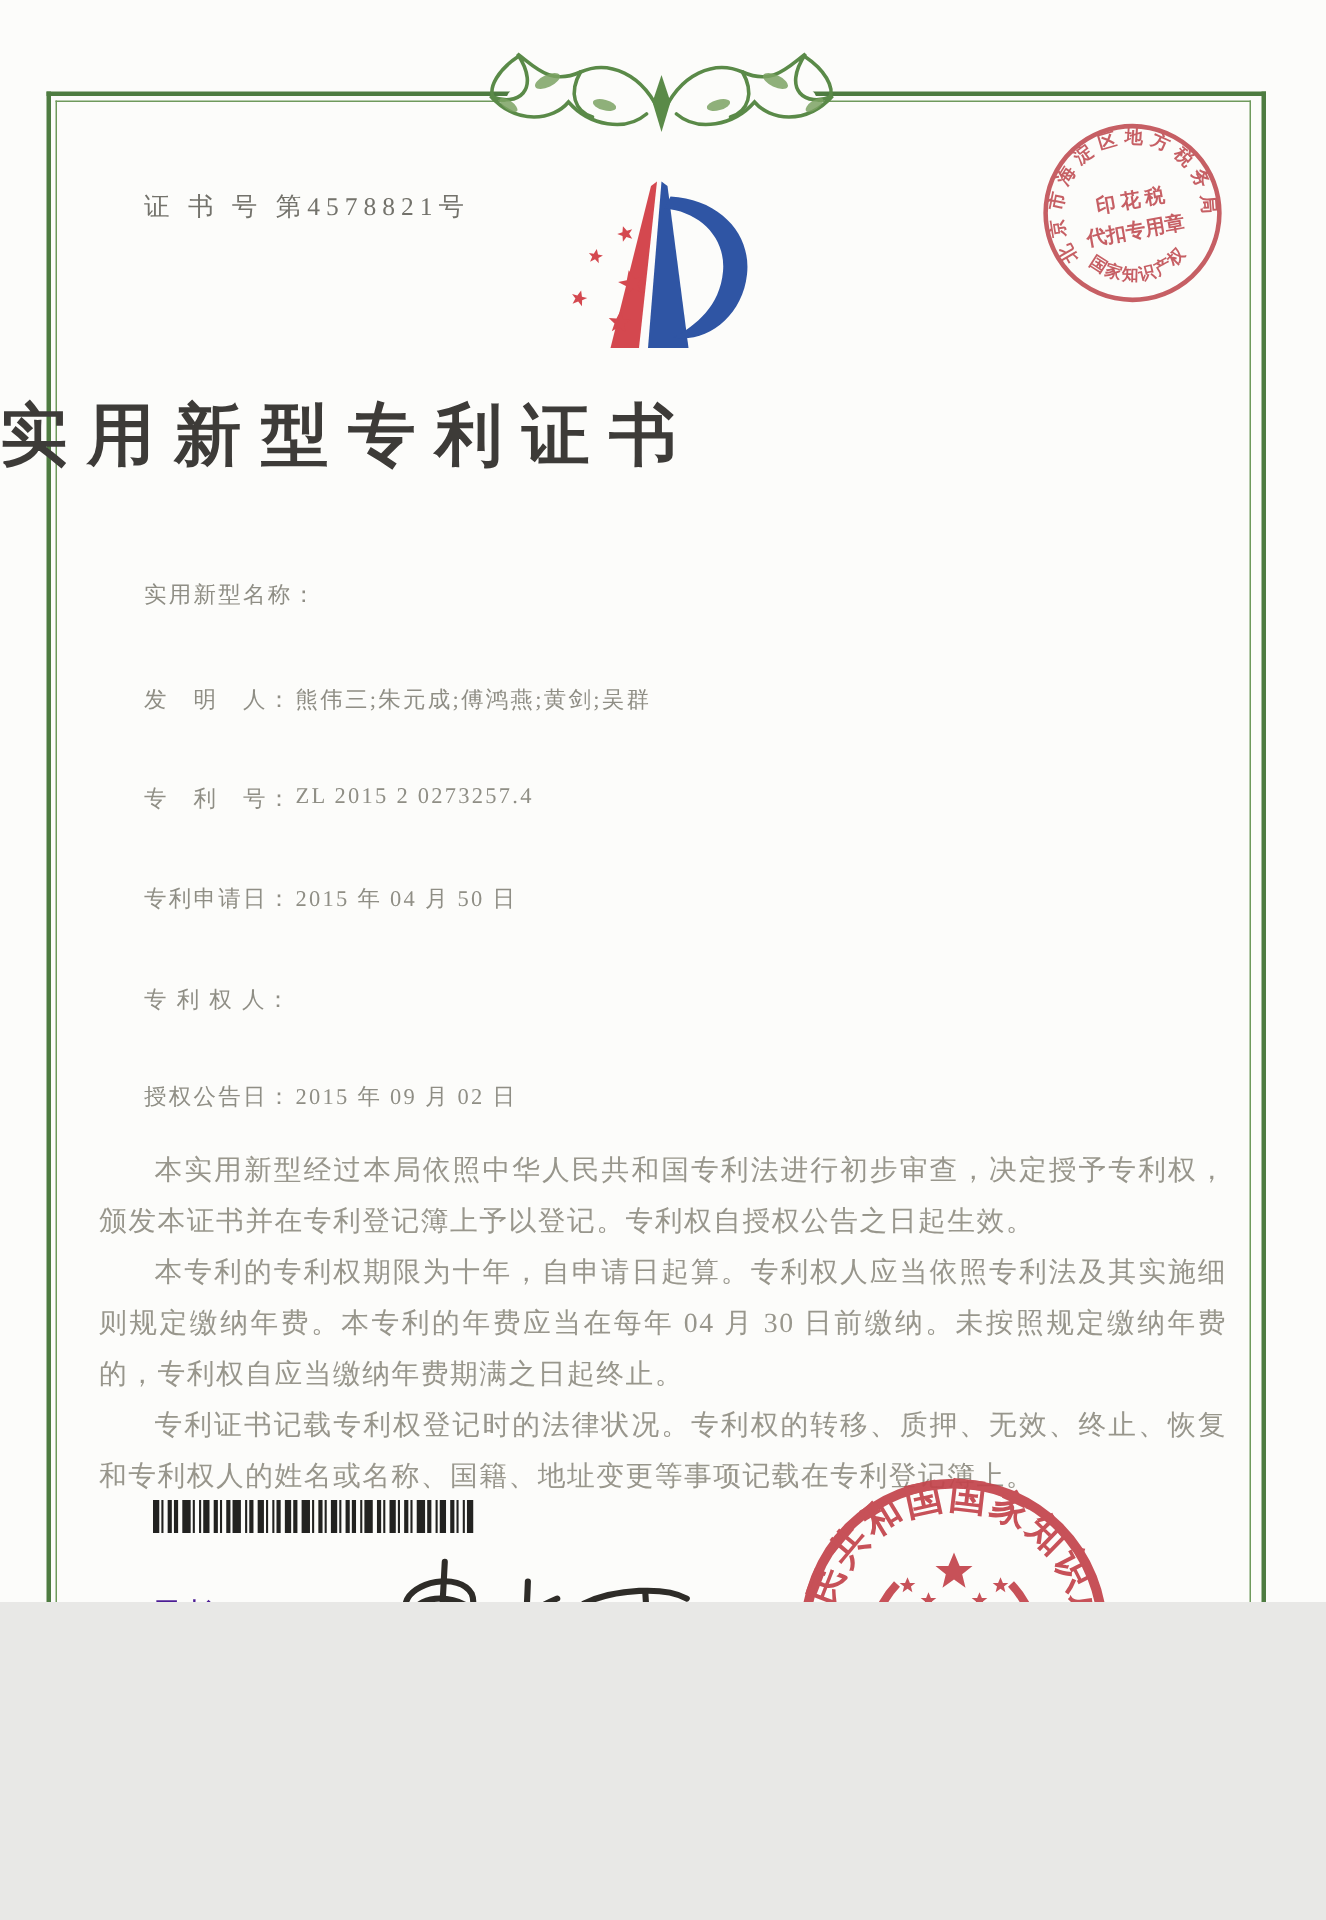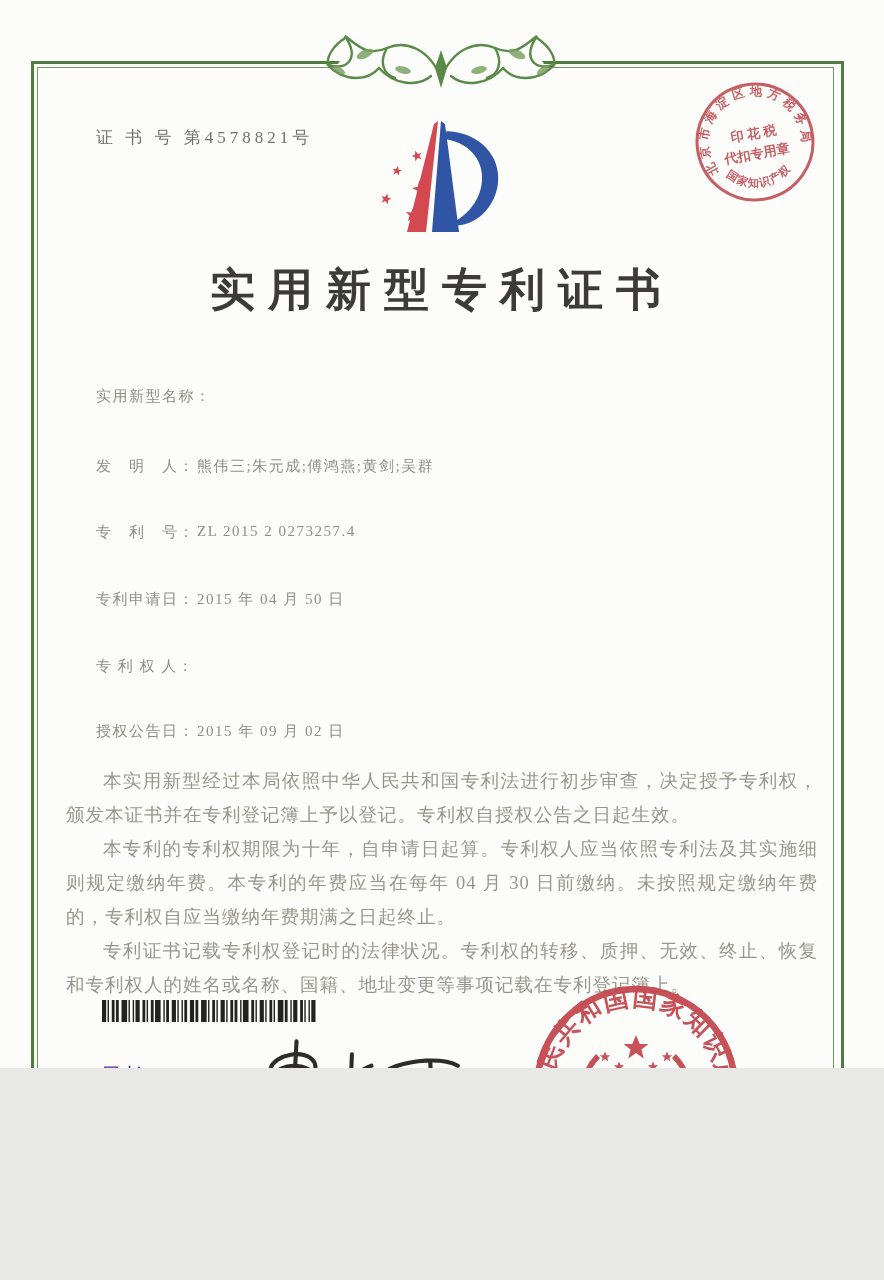--- a/index.html
+++ b/index.html
@@ -19,7 +19,7 @@
   
   .cert-no{position:absolute;left:96px;top:126px;font-size:17px;letter-spacing:4px;color:#73726b;}
   .logo{position:absolute;left:360px;top:118px;width:152px;height:118px;}
-  .doc-title{position:absolute;left:0;top:260px;width:100%;text-align:center;
+  .doc-title{position:absolute;left:0;top:260px;width:100%;text-align:left;
         font-size:45px;font-weight:600;letter-spacing:13px;color:#3d3b38;}
   
   .tax-seal{position:absolute;left:692px;top:79px;width:126px;height:126px;

